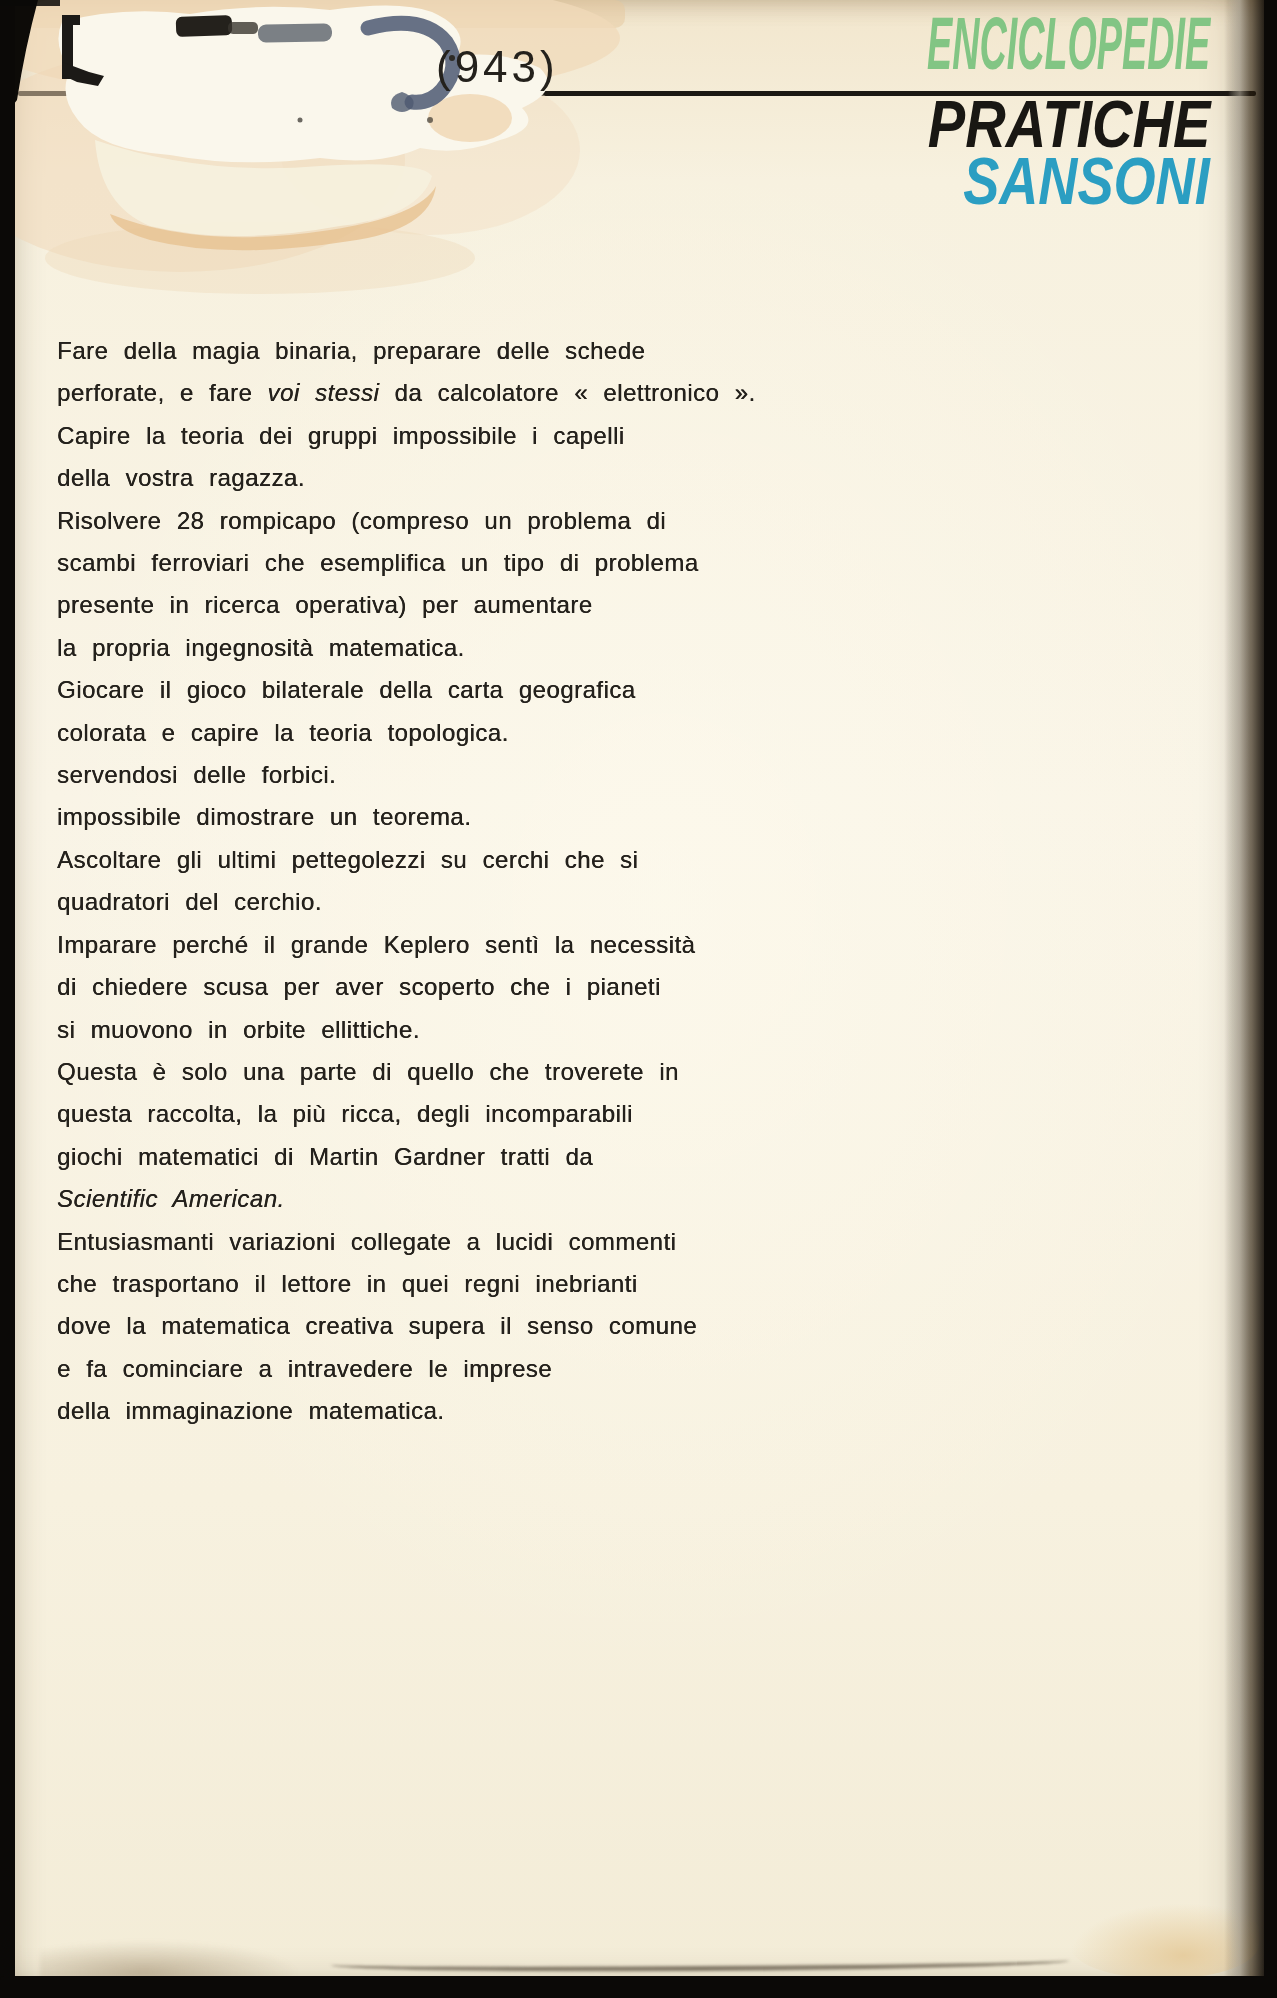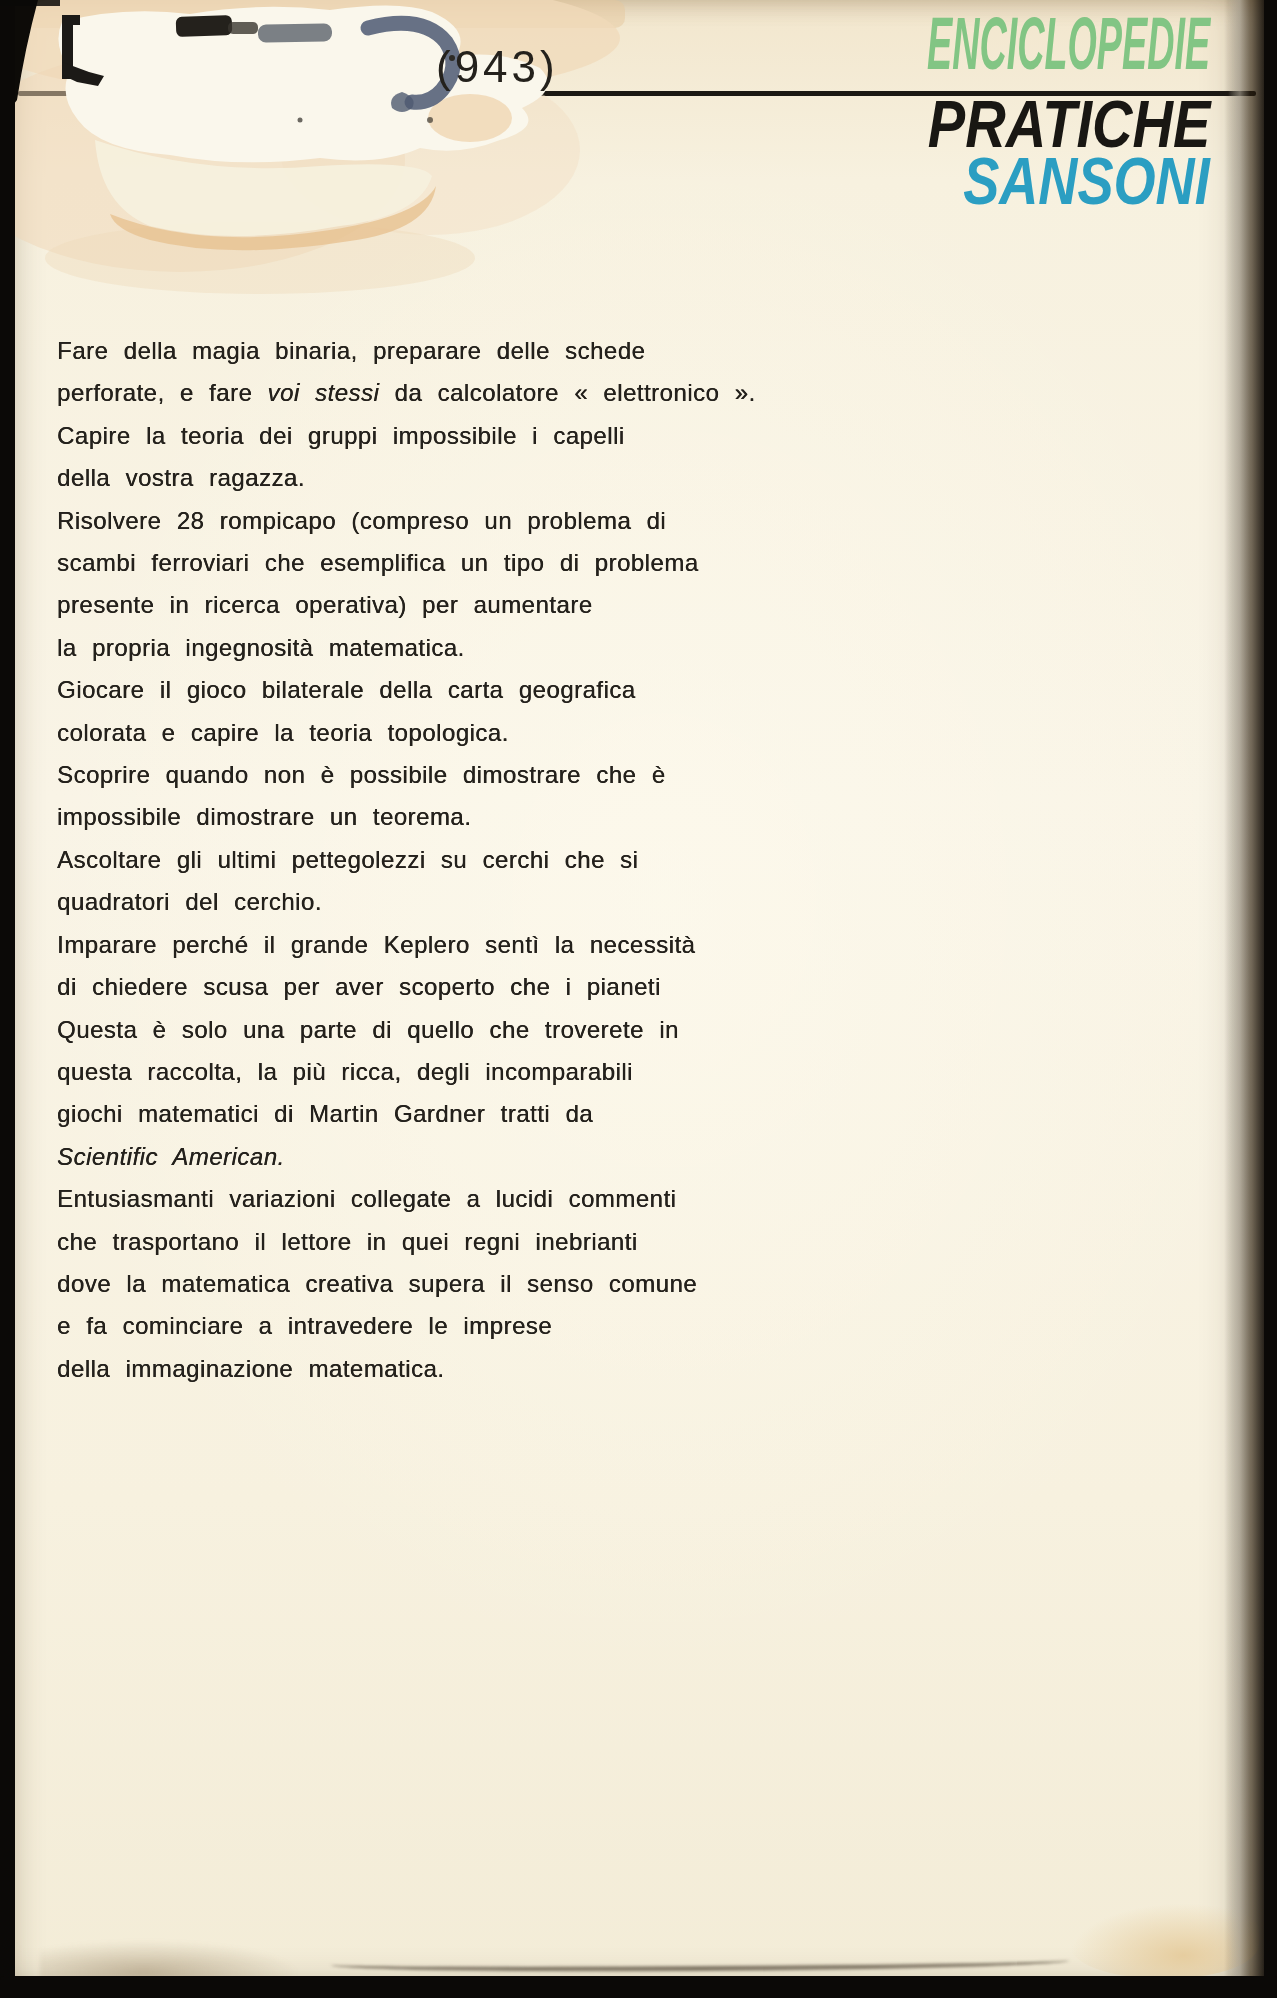--- a/index.html
+++ b/index.html
@@ -150,6 +150,7 @@
       <div class="line"><span>la propria ingegnosità matematica.</span></div>
       <div class="line"><span>Giocare il gioco bilaterale della carta geografica</span></div>
       <div class="line"><span>colorata e capire la teoria topologica.</span></div>
+      <div class="line"><span>servendosi delle forbici.</span></div>
       <div class="line"><span>Scoprire quando non è possibile dimostrare che è</span></div>
       <div class="line"><span>impossibile dimostrare un teorema.</span></div>
       <div class="line"><span>Ascoltare gli ultimi pettegolezzi su cerchi che si</span></div>

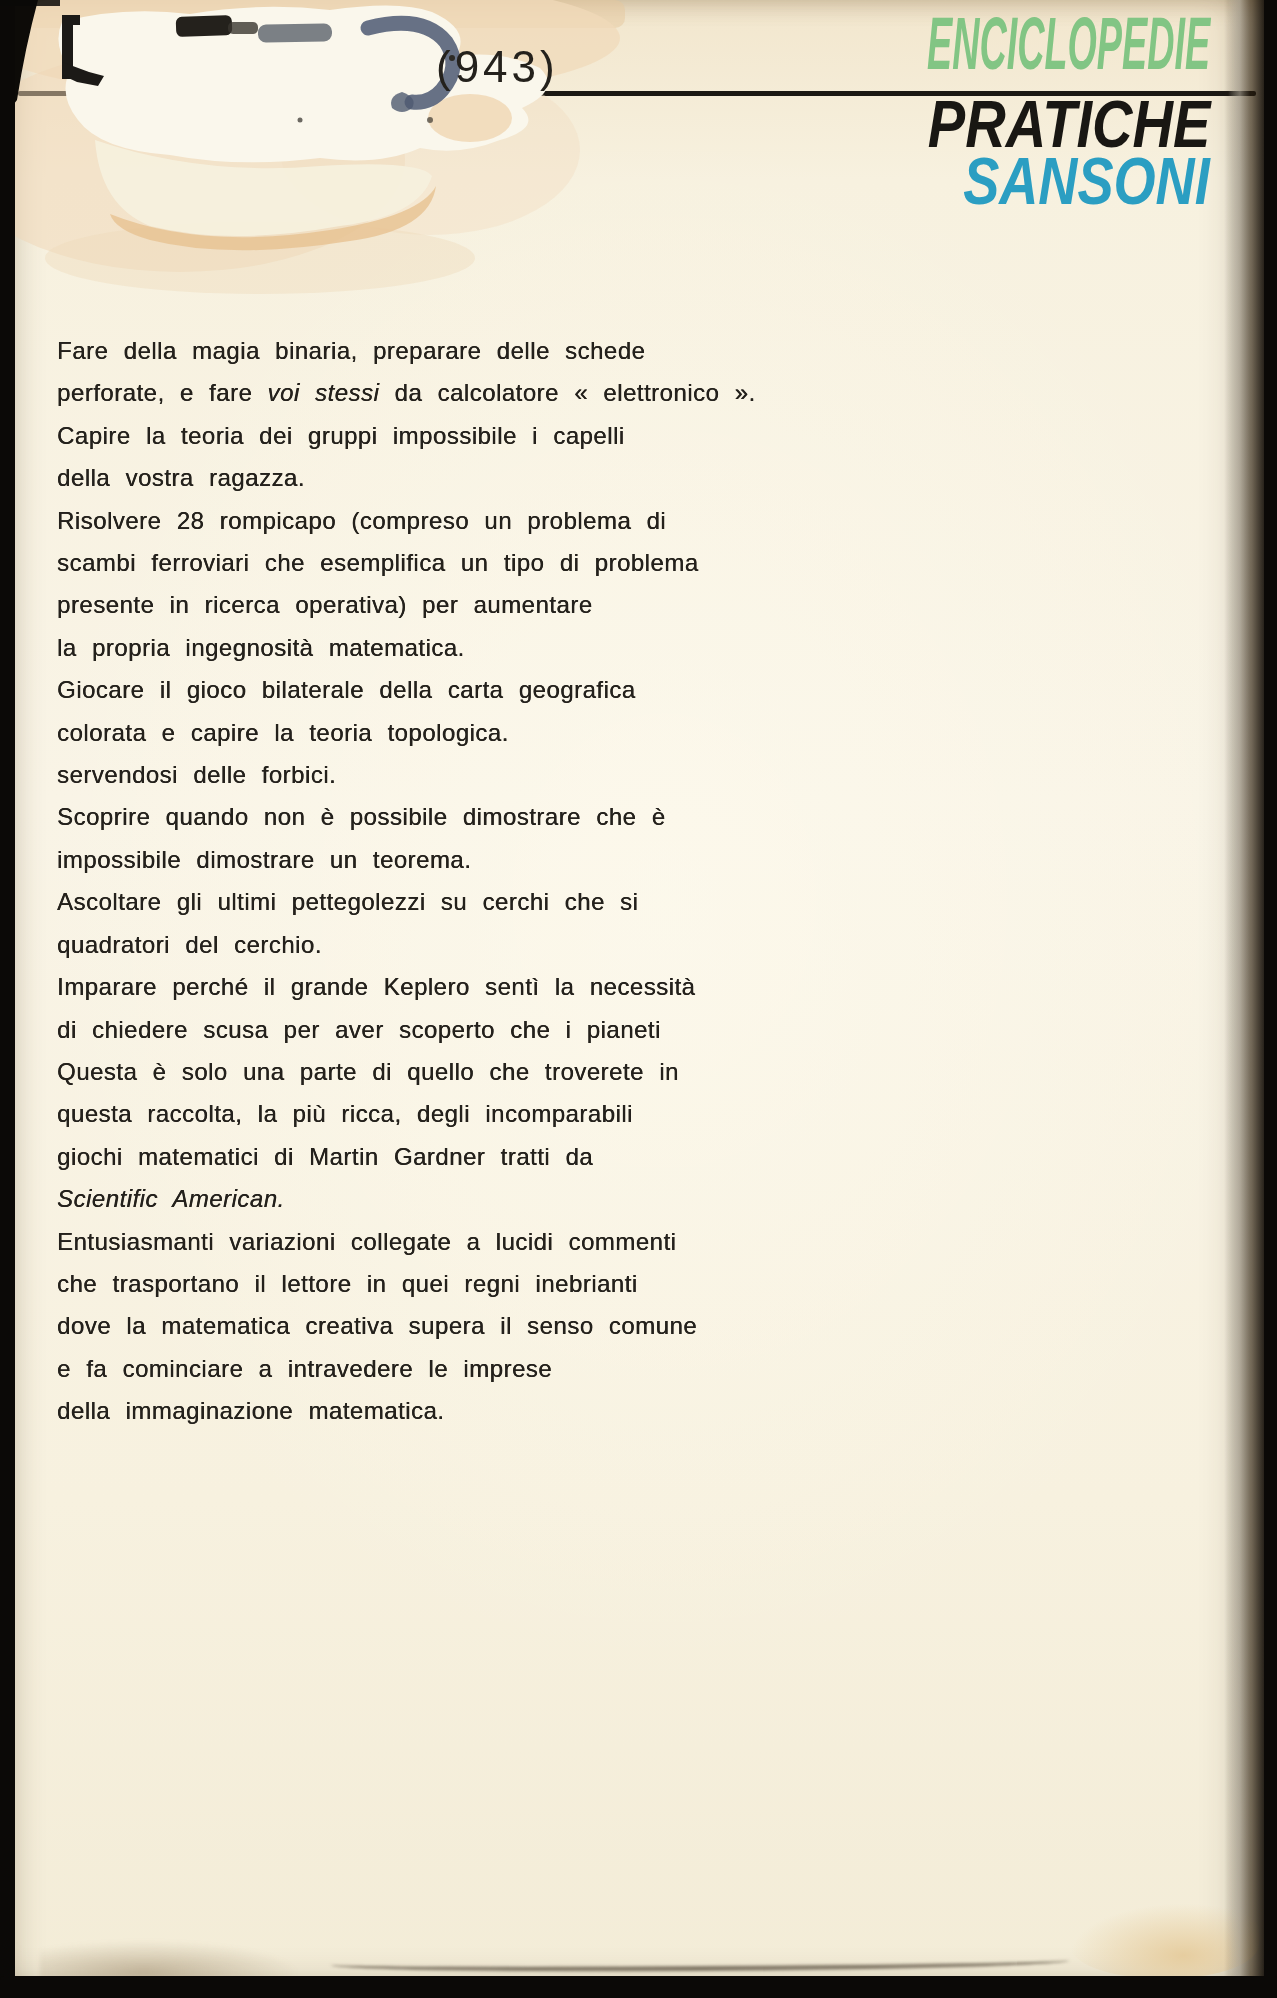--- a/index.html
+++ b/index.html
@@ -151,7 +151,6 @@
       <div class="line"><span>Giocare il gioco bilaterale della carta geografica</span></div>
       <div class="line"><span>colorata e capire la teoria topologica.</span></div>
       <div class="line"><span>servendosi delle forbici.</span></div>
-      <div class="line"><span>Scoprire quando non è possibile dimostrare che è</span></div>
       <div class="line"><span>impossibile dimostrare un teorema.</span></div>
       <div class="line"><span>Ascoltare gli ultimi pettegolezzi su cerchi che si</span></div>
       <div class="line"><span>quadratori del cerchio.</span></div>

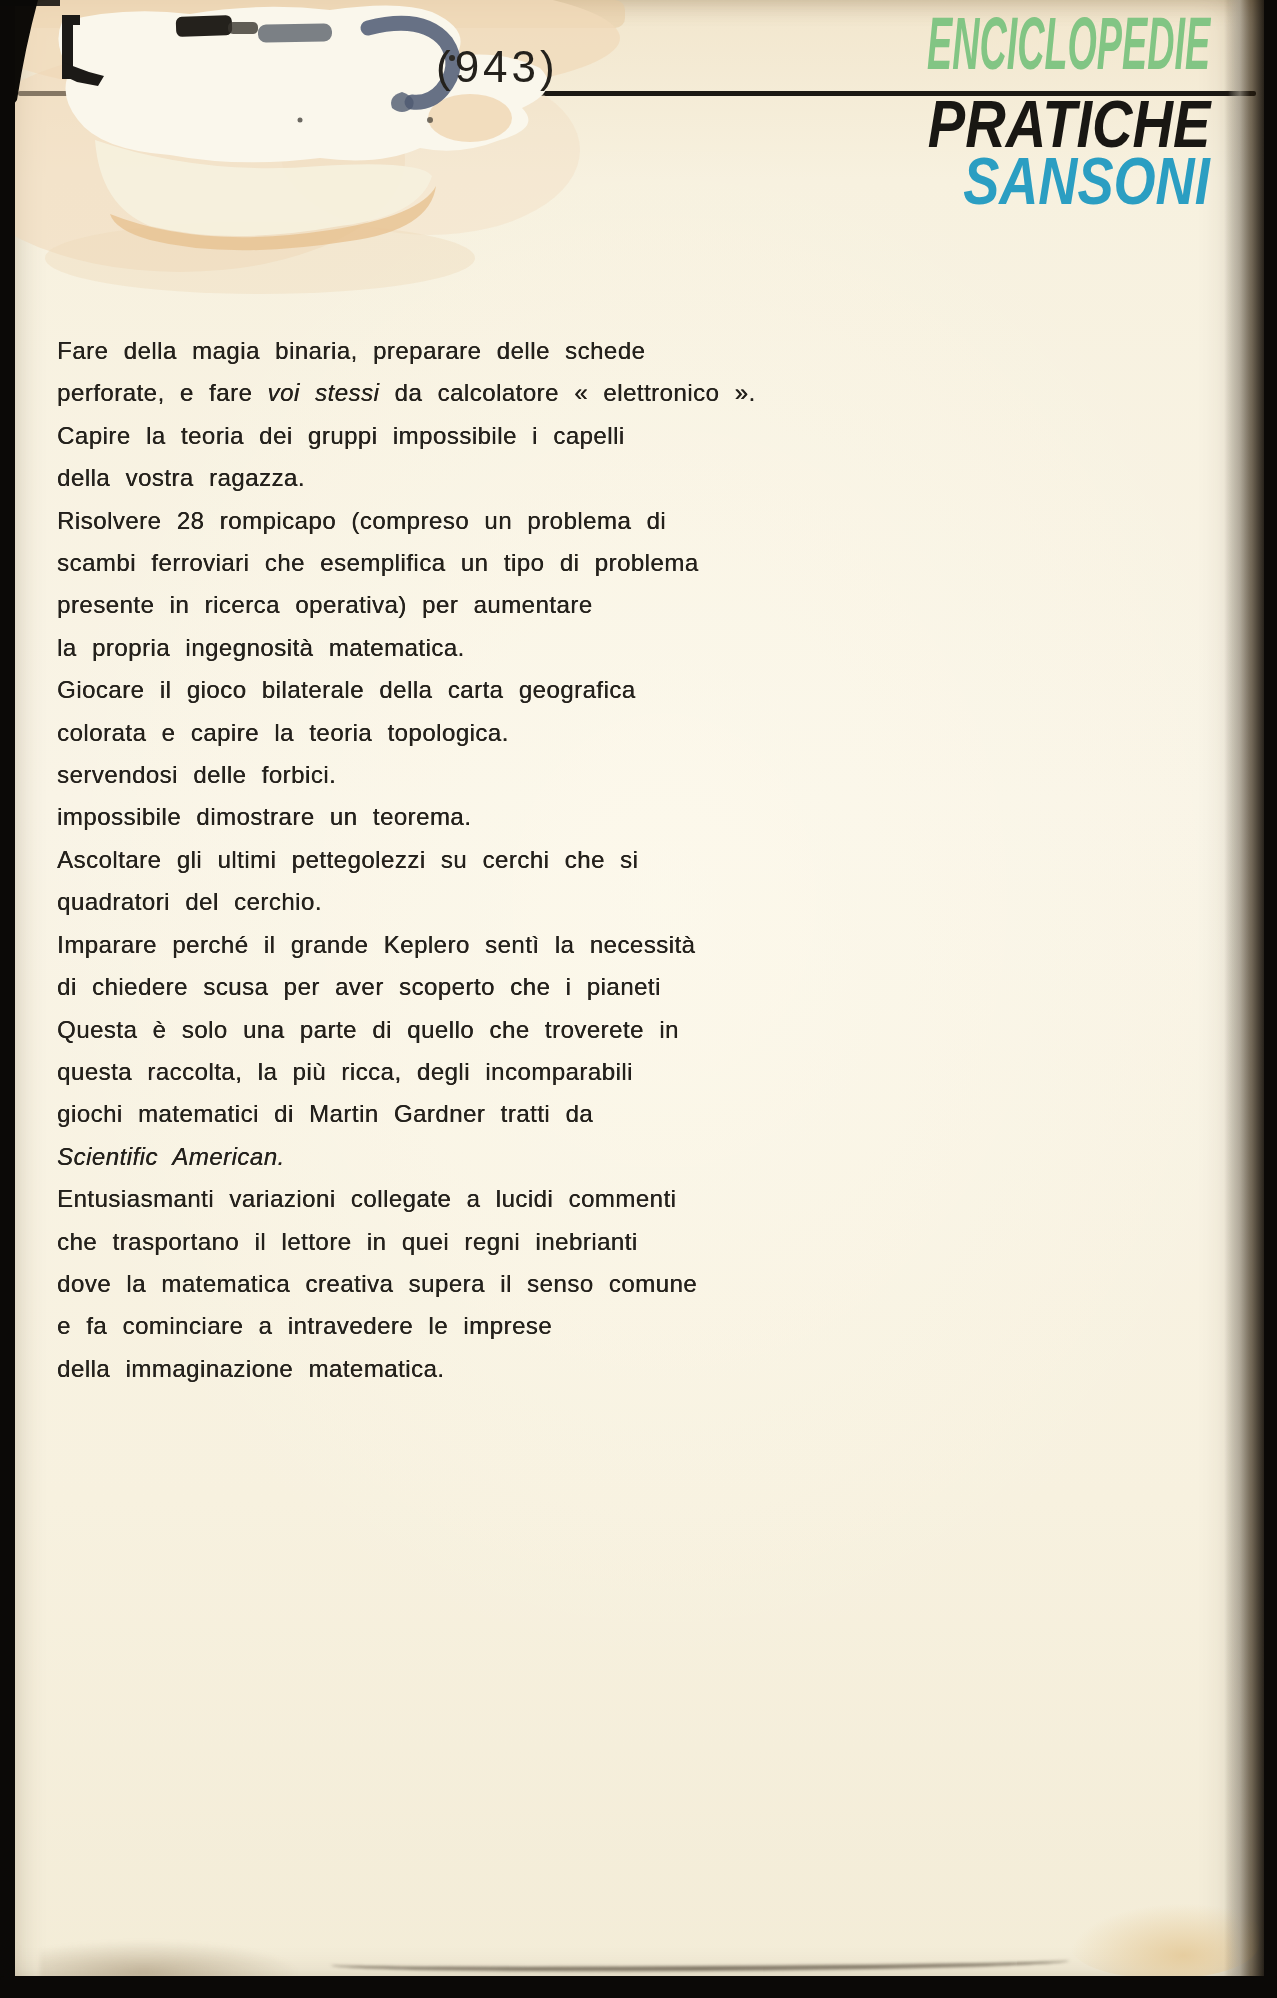--- a/index.html
+++ b/index.html
@@ -156,6 +156,7 @@
       <div class="line"><span>quadratori del cerchio.</span></div>
       <div class="line"><span>Imparare perché il grande Keplero sentì la necessità</span></div>
       <div class="line"><span>di chiedere scusa per aver scoperto che i pianeti</span></div>
+      <div class="line"><span>si muovono in orbite ellittiche.</span></div>
       <div class="line"><span>Questa è solo una parte di quello che troverete in</span></div>
       <div class="line"><span>questa raccolta, la più ricca, degli incomparabili</span></div>
       <div class="line"><span>giochi matematici di Martin Gardner tratti da</span></div>

